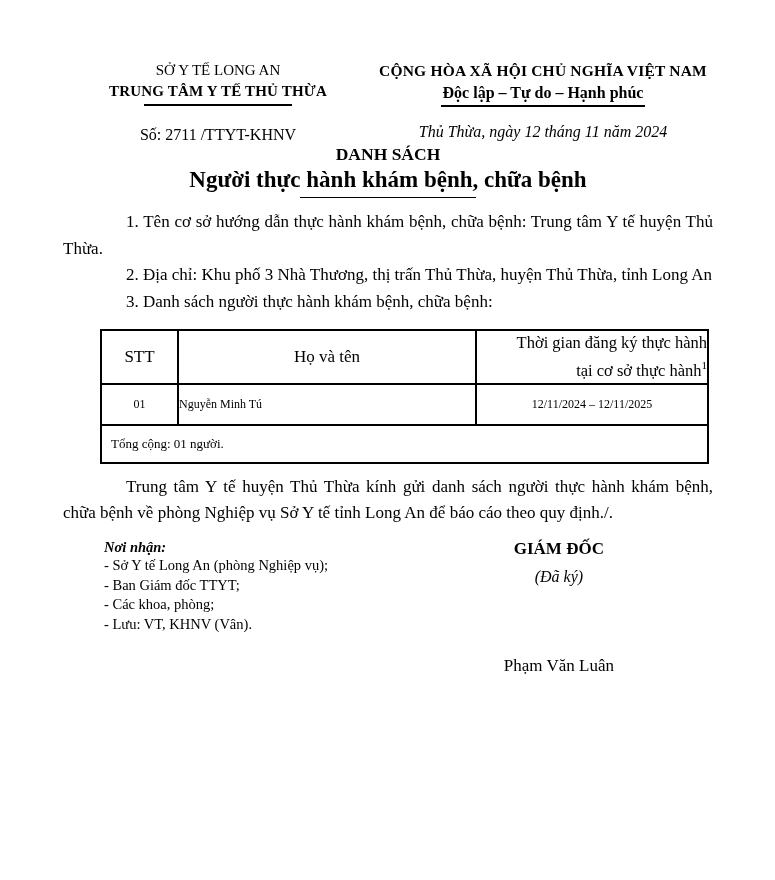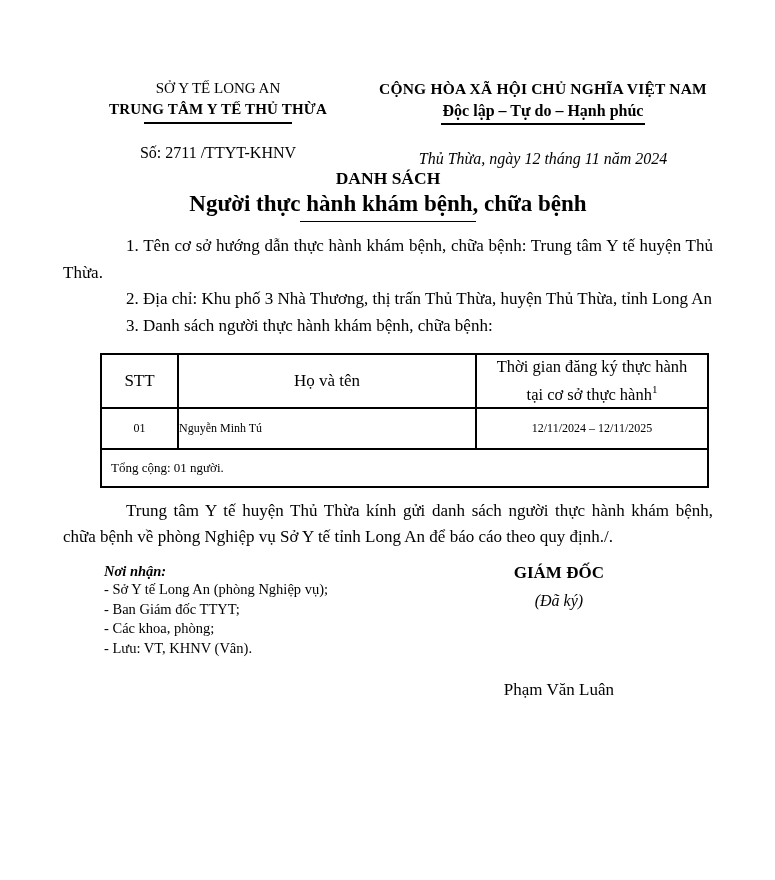--- a/index.html
+++ b/index.html
@@ -9,7 +9,7 @@
     color:#000;
     font-family:"Liberation Serif", "DejaVu Serif", serif;
   }
-  .page { box-sizing:border-box; width:775px; height:880px; padding:80px 62px 0 63px; overflow:hidden; }
+  .page { box-sizing:border-box; width:775px; height:880px; padding:62px 62px 0 63px; overflow:hidden; }
 
   
   .header-row { display:flex; align-items:flex-start; }

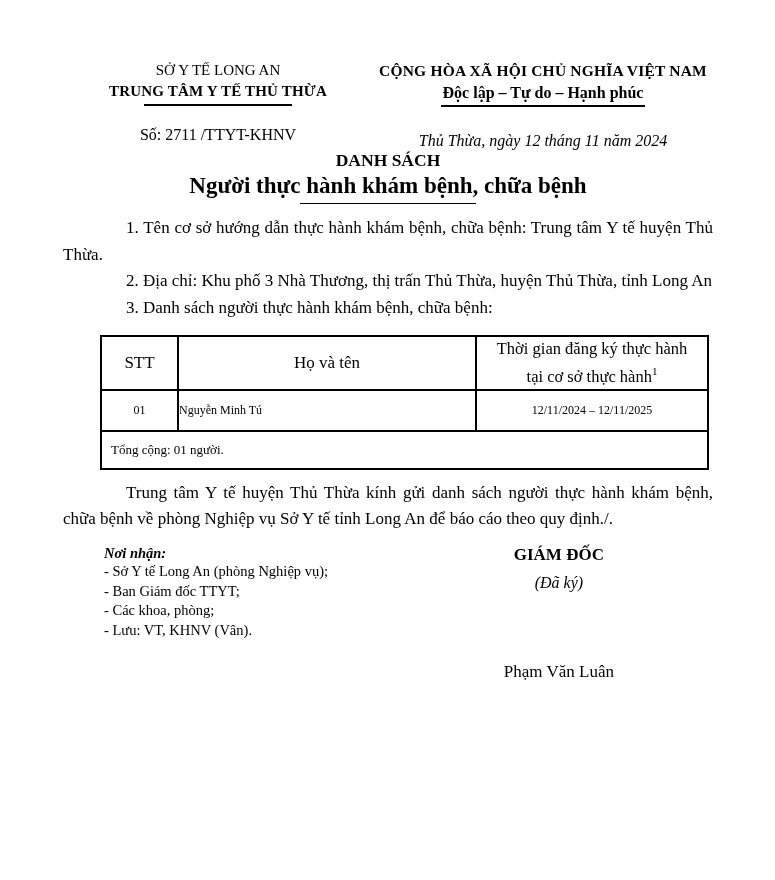--- a/index.html
+++ b/index.html
@@ -23,7 +23,7 @@
   .national-title { font-size:15.5px; font-weight:bold; letter-spacing:0.2px; }
   .motto { font-size:16px; font-weight:bold; margin-top:4px; }
   .motto-inner { display:inline-block; border-bottom:2px solid #000; padding:0 2px 3px; }
-  .place-date { font-size:16px; font-style:italic; margin-top:25px; }
+  .place-date { font-size:16px; font-style:italic; margin-top:16px; }
 
   
   .title-block { text-align:center; }

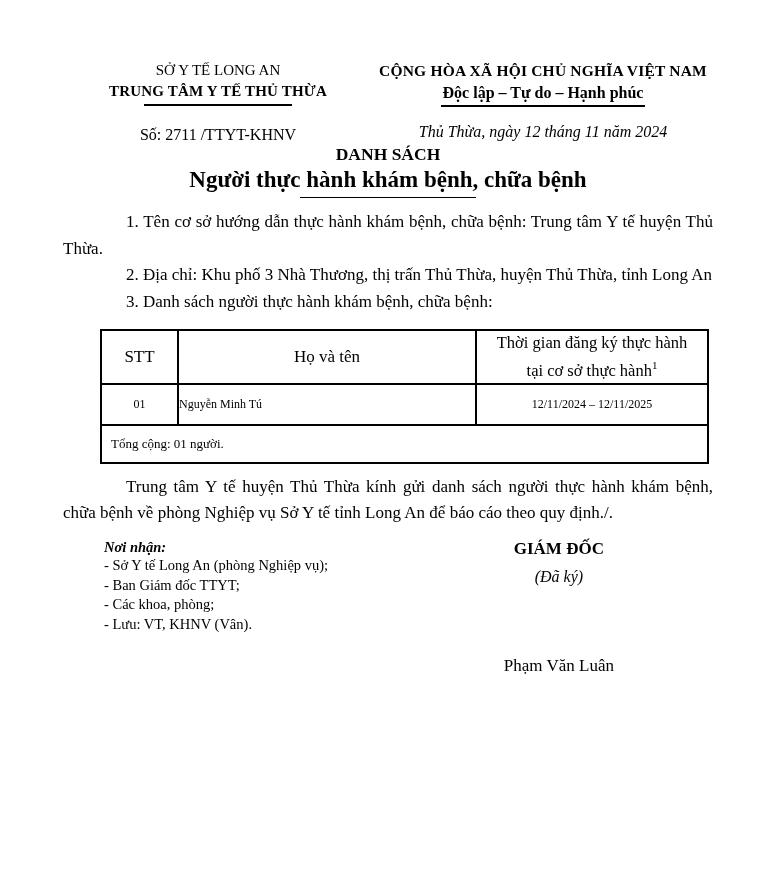--- a/index.html
+++ b/index.html
@@ -39,7 +39,7 @@
   table.practice { border-collapse:collapse; table-layout:fixed; width:607px; margin:14px 0 0 37px; }
   table.practice th, table.practice td { border:2px solid #000; font-weight:normal; padding:0; }
   th.h-stt, th.h-name { font-size:17px; text-align:center; vertical-align:middle; height:52px; }
-  th.h-period { font-size:16.5px; text-align:center; vertical-align:middle; height:52px; line-height:22px; }
+  th.h-period { font-size:16.5px; text-align:right; vertical-align:middle; height:52px; line-height:22px; }
   th.h-period sup { font-size:11px; }
   tr.data-row td { height:39px; font-size:12px; vertical-align:middle; }
   td.c-stt { text-align:center; }

